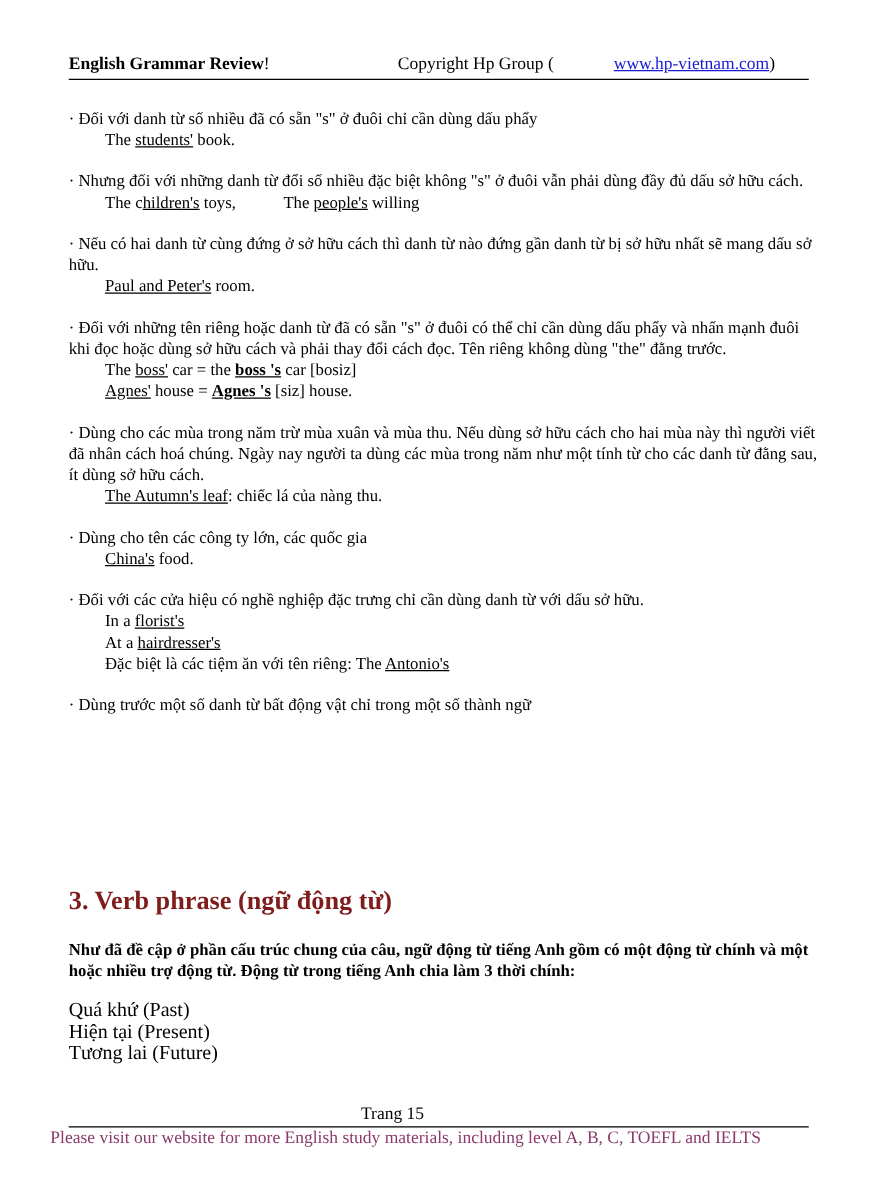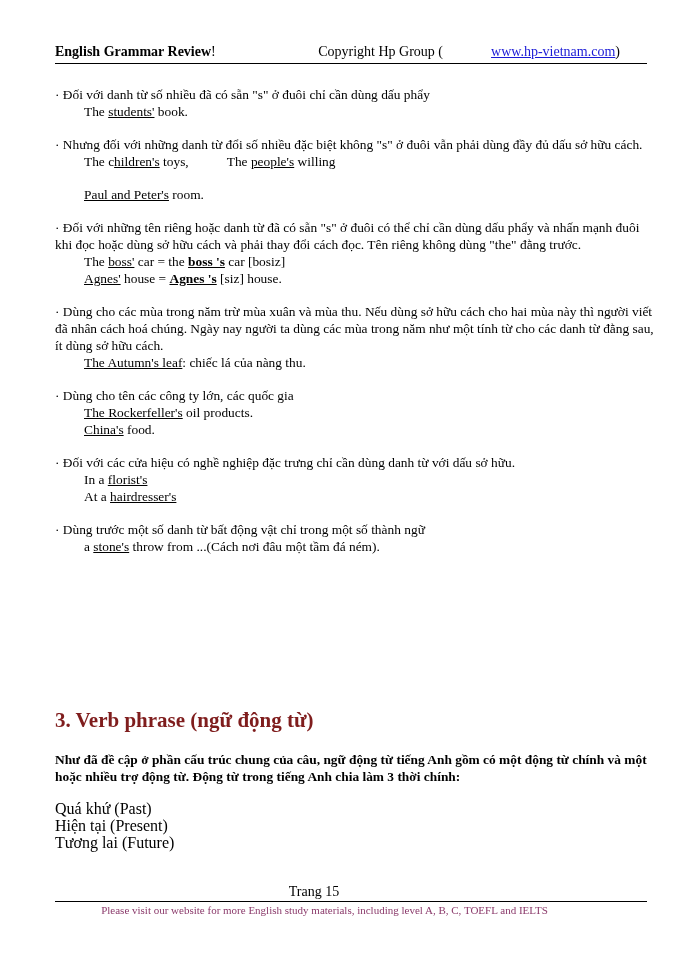--- a/index.html
+++ b/index.html
@@ -58,6 +58,7 @@
     </div>
 
     <div class="para">
+      <p>· Nếu có hai danh từ cùng đứng ở sở hữu cách thì danh từ nào đứng gần danh từ bị sở hữu nhất sẽ mang dấu sở hữu.</p>
       <p class="ex"><span></span><u>Paul and Peter's</u><span> room.</span></p>
     </div>
 

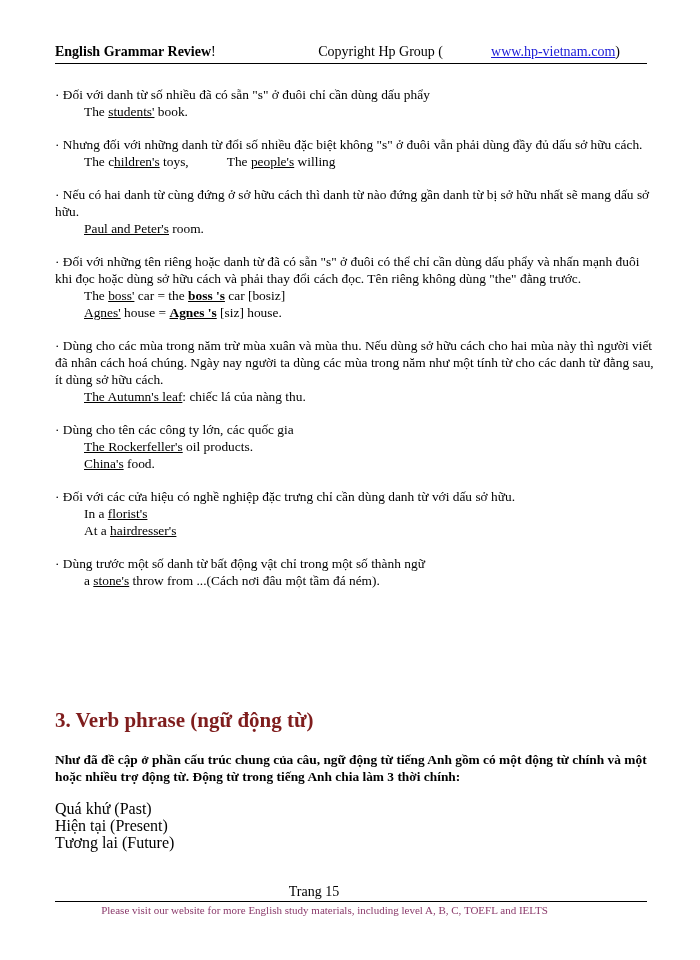--- a/index.html
+++ b/index.html
@@ -76,7 +76,6 @@
 
     <div class="para">
       <p>· Dùng cho tên các công ty lớn, các quốc gia</p>
-      <p class="ex"><span></span><u>The Rockerfeller's</u><span> oil products.</span></p>
       <p class="ex"><span></span><u>China's</u><span> food.</span></p>
     </div>
 

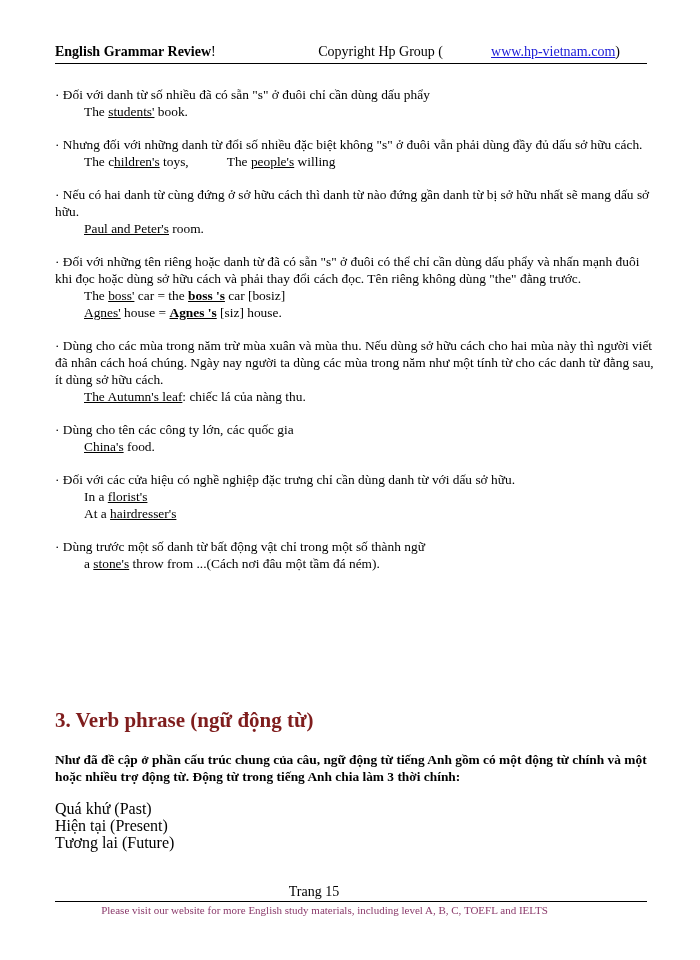--- a/index.html
+++ b/index.html
@@ -83,6 +83,7 @@
       <p>· Đối với các cửa hiệu có nghề nghiệp đặc trưng chỉ cần dùng danh từ với dấu sở hữu.</p>
       <p class="ex"><span>In a </span><u>florist's</u><span></span></p>
       <p class="ex"><span>At a </span><u>hairdresser's</u><span></span></p>
+      <p class="ex"><span>Đặc biệt là các tiệm ăn với tên riêng: The </span><u>Antonio's</u><span></span></p>
     </div>
 
     <div class="para">

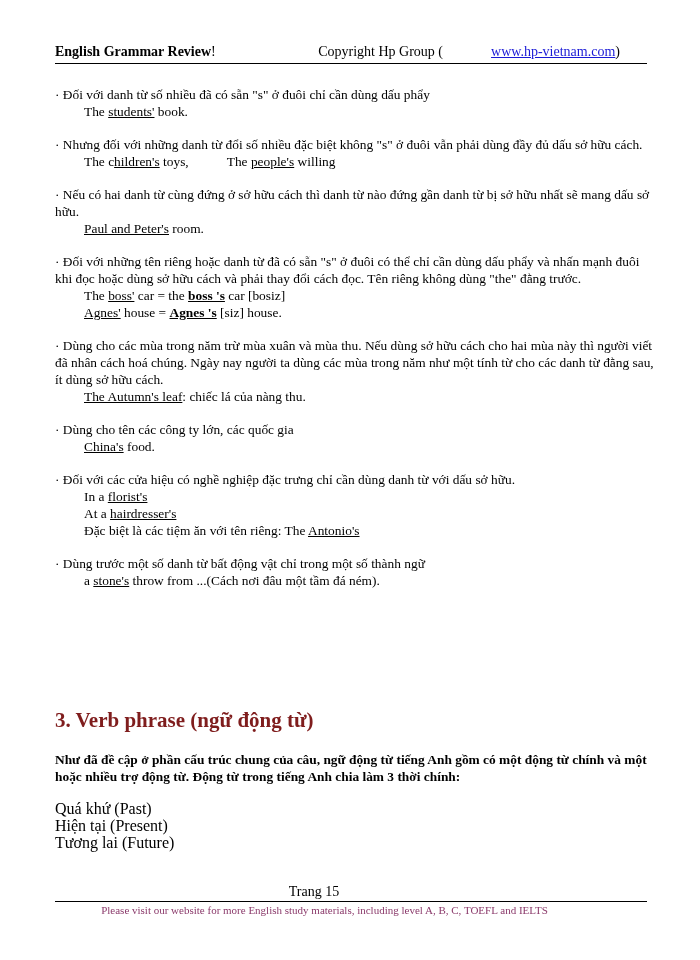--- a/index.html
+++ b/index.html
@@ -88,7 +88,6 @@
 
     <div class="para">
       <p>· Dùng trước một số danh từ bất động vật chỉ trong một số thành ngữ</p>
-      <p class="ex"><span>a </span><u>stone's</u><span> throw from ...(Cách nơi đâu một tầm đá ném).</span></p>
     </div>
   </div>
 

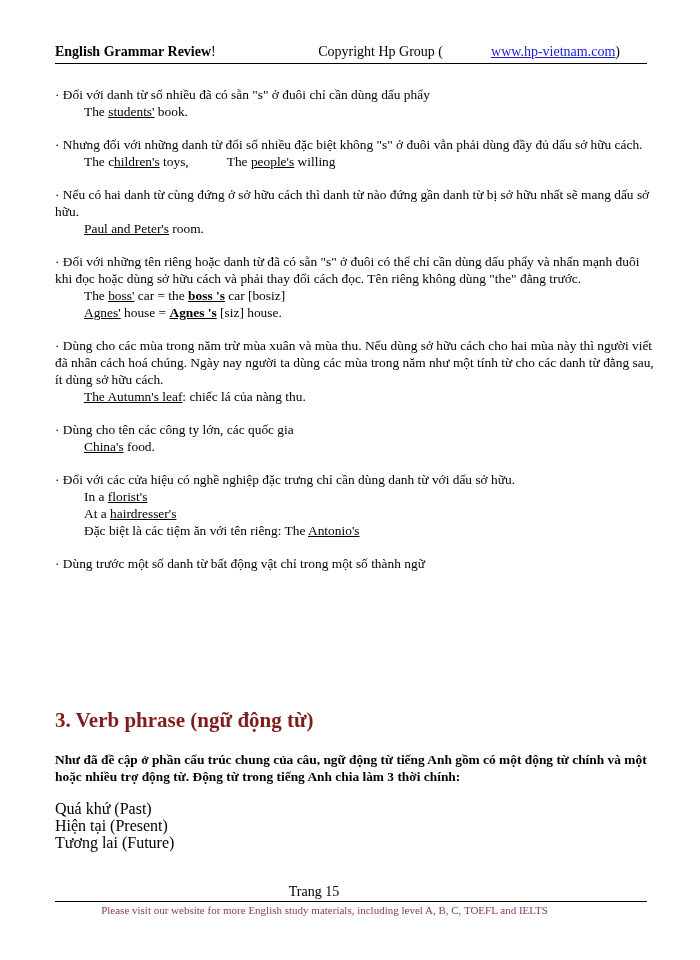--- a/index.html
+++ b/index.html
@@ -33,7 +33,7 @@
                    font-size: 14px; line-height: 16px; }
     .footer-line { position: absolute; left: 55px; top: 901px; width: 592px; border-top: 1.5px solid #000; }
     .footer-note { position: absolute; left: 0; width: 649px; top: 904px; text-align: center;
-                   font-size: 11px; color: #8b3a6b; line-height: 13px; }
+                   font-size: 14px; color: #8b3a6b; line-height: 13px; }
   </style>
 </head>
 <body>

